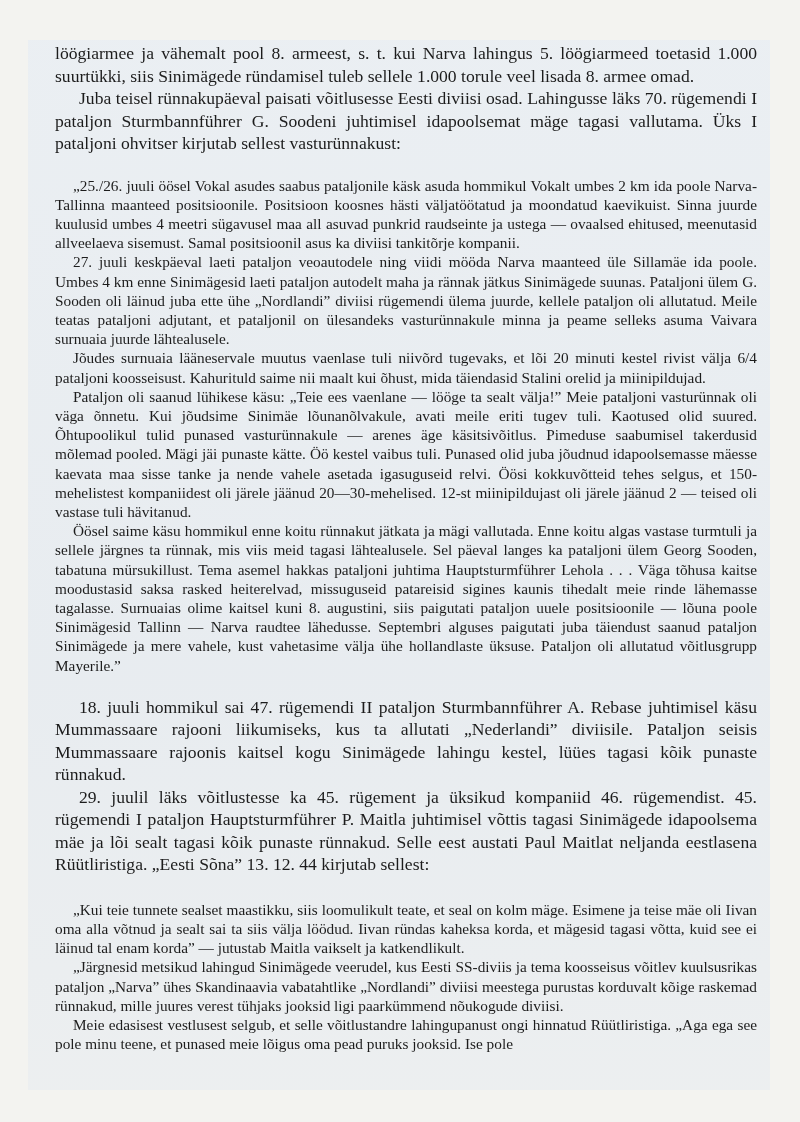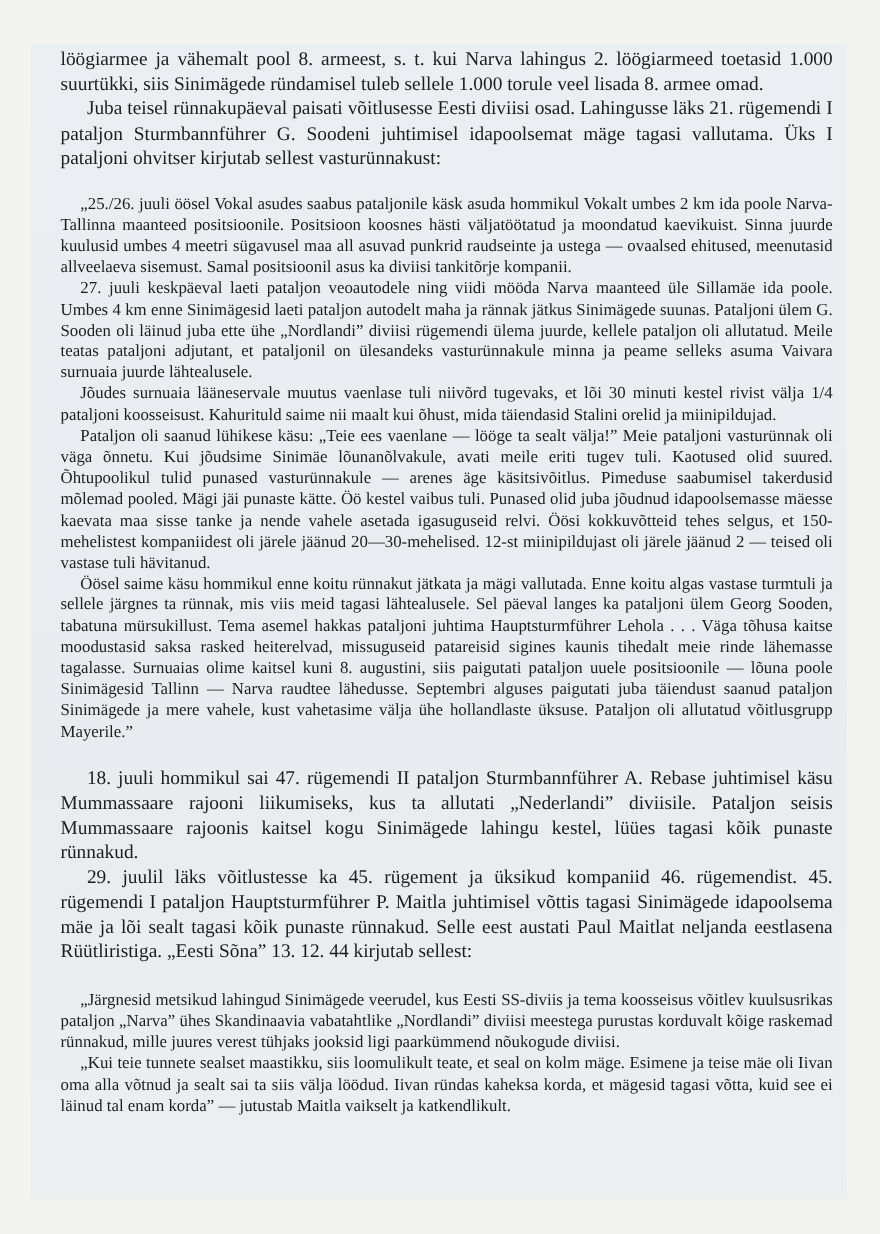--- a/index.html
+++ b/index.html
@@ -66,7 +66,7 @@
 <div class="page">
 
   <div class="body-text">
-    <p class="para no-indent">löögiarmee ja vähemalt pool 8. armeest, s. t. kui Narva lahingus 2. löögiarmeed toetasid 1.000 suurtükki, siis Sinimägede ründamisel tuleb sellele 1.000 torule veel lisada 8. armee omad.</p>
+    <p class="para no-indent">löögiarmee ja vähemalt pool 8. armeest, s. t. kui Narva lahingus 5. löögiarmeed toetasid 1.000 suurtükki, siis Sinimägede ründamisel tuleb sellele 1.000 torule veel lisada 8. armee omad.</p>
     <p class="para">Juba teisel rünnakupäeval paisati võitlusesse Eesti diviisi osad. Lahingusse läks 21. rügemendi I pataljon Sturmbannführer G. Soodeni juhtimisel idapoolsemat mäge tagasi vallutama. Üks I pataljoni ohvitser kirjutab sellest vasturünnakust:</p>
   </div>
 

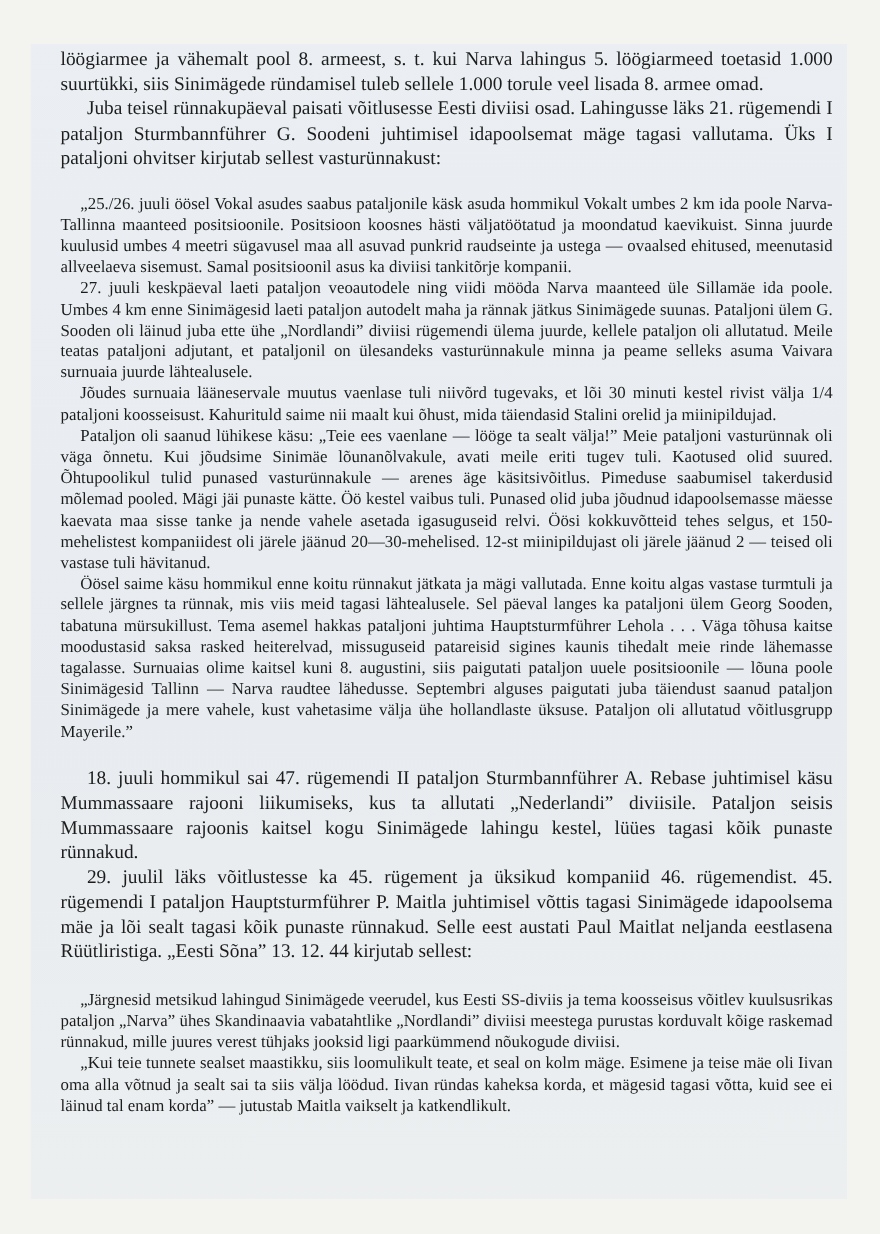--- a/index.html
+++ b/index.html
@@ -67,7 +67,7 @@
 
   <div class="body-text">
     <p class="para no-indent">löögiarmee ja vähemalt pool 8. armeest, s. t. kui Narva lahingus 5. löögiarmeed toetasid 1.000 suurtükki, siis Sinimägede ründamisel tuleb sellele 1.000 torule veel lisada 8. armee omad.</p>
-    <p class="para">Juba teisel rünnakupäeval paisati võitlusesse Eesti diviisi osad. Lahingusse läks 21. rügemendi I pataljon Sturmbannführer G. Soodeni juhtimisel idapoolsemat mäge tagasi vallutama. Üks I pataljoni ohvitser kirjutab sellest vasturünnakust:</p>
+    <p class="para">Juba teisel rünnakupäeval paisati võitlusesse Eesti diviisi osad. Lahingusse läks 70. rügemendi I pataljon Sturmbannführer G. Soodeni juhtimisel idapoolsemat mäge tagasi vallutama. Üks I pataljoni ohvitser kirjutab sellest vasturünnakust:</p>
   </div>
 
   <div class="gap-a"></div>

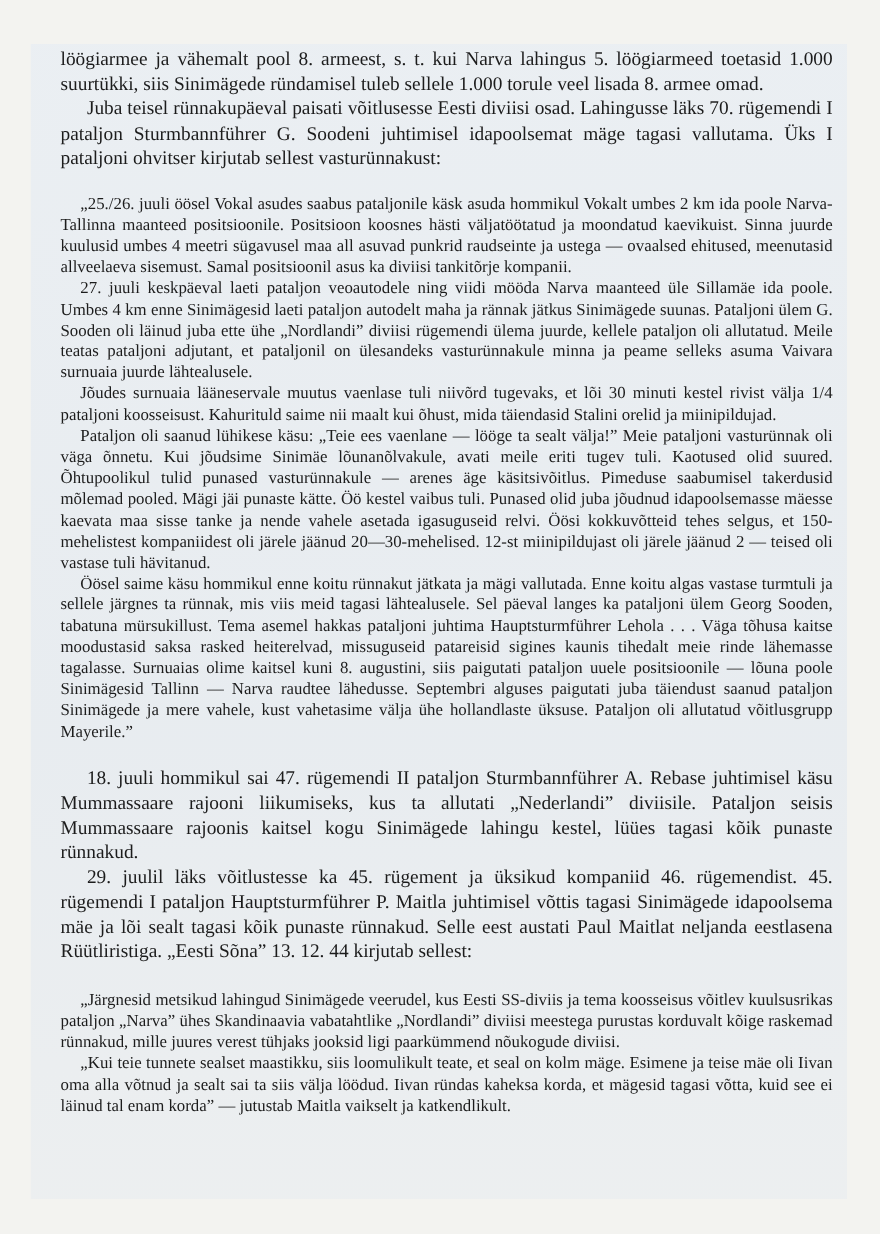--- a/index.html
+++ b/index.html
@@ -75,7 +75,7 @@
   <div class="quote">
     <p class="para">„25./26. juuli öösel Vokal asudes saabus pataljonile käsk asuda hommikul Vokalt umbes 2 km ida poole Narva-Tallinna maanteed positsioonile. Positsioon koosnes hästi väljatöötatud ja moondatud kaevikuist. Sinna juurde kuulusid umbes 4 meetri sügavusel maa all asuvad punkrid raudseinte ja ustega — ovaalsed ehitused, meenutasid allveelaeva sisemust. Samal positsioonil asus ka diviisi tankitõrje kompanii.</p>
     <p class="para">27. juuli keskpäeval laeti pataljon veoautodele ning viidi mööda Narva maanteed üle Sillamäe ida poole. Umbes 4 km enne Sinimägesid laeti pataljon autodelt maha ja rännak jätkus Sinimägede suunas. Pataljoni ülem G. Sooden oli läinud juba ette ühe „Nordlandi” diviisi rügemendi ülema juurde, kellele pataljon oli allutatud. Meile teatas pataljoni adjutant, et pataljonil on ülesandeks vasturünnakule minna ja peame selleks asuma Vaivara surnuaia juurde lähtealusele.</p>
-    <p class="para">Jõudes surnuaia lääneservale muutus vaenlase tuli niivõrd tugevaks, et lõi 30 minuti kestel rivist välja 1/4 pataljoni koosseisust. Kahurituld saime nii maalt kui õhust, mida täiendasid Stalini orelid ja miinipildujad.</p>
+    <p class="para">Jõudes surnuaia lääneservale muutus vaenlase tuli niivõrd tugevaks, et lõi 20 minuti kestel rivist välja 6/4 pataljoni koosseisust. Kahurituld saime nii maalt kui õhust, mida täiendasid Stalini orelid ja miinipildujad.</p>
     <p class="para">Pataljon oli saanud lühikese käsu: „Teie ees vaenlane — lööge ta sealt välja!” Meie pataljoni vasturünnak oli väga õnnetu. Kui jõudsime Sinimäe lõunanõlvakule, avati meile eriti tugev tuli. Kaotused olid suured. Õhtupoolikul tulid punased vasturünnakule — arenes äge käsitsivõitlus. Pimeduse saabumisel takerdusid mõlemad pooled. Mägi jäi punaste kätte. Öö kestel vaibus tuli. Punased olid juba jõudnud idapoolsemasse mäesse kaevata maa sisse tanke ja nende vahele asetada igasuguseid relvi. Öösi kokkuvõtteid tehes selgus, et 150-mehelistest kompaniidest oli järele jäänud 20—30-mehelised. 12-st miinipildujast oli järele jäänud 2 — teised oli vastase tuli hävitanud.</p>
     <p class="para">Öösel saime käsu hommikul enne koitu rünnakut jätkata ja mägi vallutada. Enne koitu algas vastase turmtuli ja sellele järgnes ta rünnak, mis viis meid tagasi lähtealusele. Sel päeval langes ka pataljoni ülem Georg Sooden, tabatuna mürsukillust. Tema asemel hakkas pataljoni juhtima Hauptsturmführer Lehola . . . Väga tõhusa kaitse moodustasid saksa rasked heiterelvad, missuguseid patareisid sigines kaunis tihedalt meie rinde lähemasse tagalasse. Surnuaias olime kaitsel kuni 8. augustini, siis paigutati pataljon uuele positsioonile — lõuna poole Sinimägesid Tallinn — Narva raudtee lähedusse. Septembri alguses paigutati juba täiendust saanud pataljon Sinimägede ja mere vahele, kust vahetasime välja ühe hollandlaste üksuse. Pataljon oli allutatud võitlusgrupp Mayerile.”</p>
   </div>

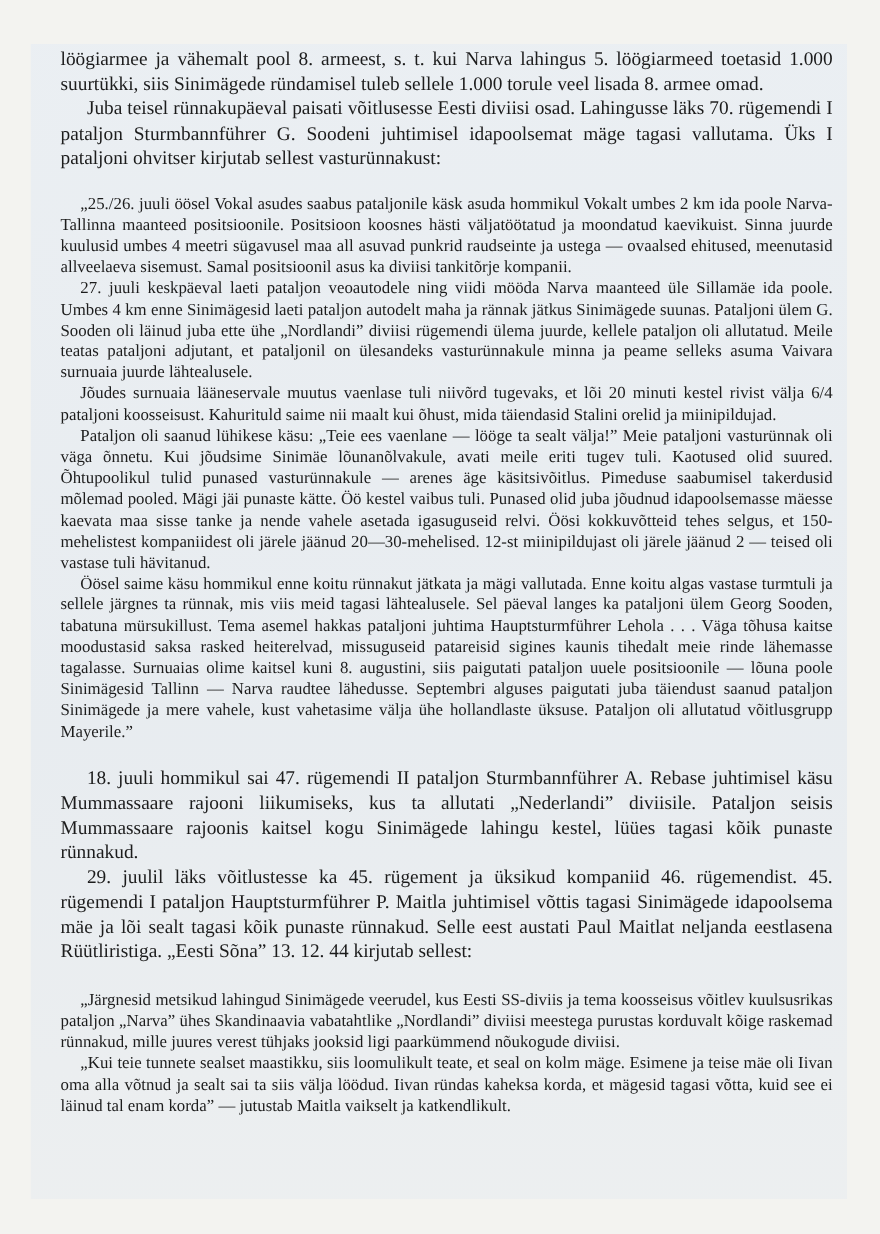--- a/index.html
+++ b/index.html
@@ -90,8 +90,8 @@
   <div class="gap-c"></div>
 
   <div class="quote">
+    <p class="para">„Kui teie tunnete sealset maastikku, siis loomulikult teate, et seal on kolm mäge. Esimene ja teise mäe oli Iivan oma alla võtnud ja sealt sai ta siis välja löödud. Iivan ründas kaheksa korda, et mägesid tagasi võtta, kuid see ei läinud tal enam korda” — jutustab Maitla vaikselt ja katkendlikult.</p>
     <p class="para">„Järgnesid metsikud lahingud Sinimägede veerudel, kus Eesti SS-diviis ja tema koosseisus võitlev kuulsusrikas pataljon „Narva” ühes Skandinaavia vabatahtlike „Nordlandi” diviisi meestega purustas korduvalt kõige raskemad rünnakud, mille juures verest tühjaks jooksid ligi paarkümmend nõukogude diviisi.</p>
-    <p class="para">„Kui teie tunnete sealset maastikku, siis loomulikult teate, et seal on kolm mäge. Esimene ja teise mäe oli Iivan oma alla võtnud ja sealt sai ta siis välja löödud. Iivan ründas kaheksa korda, et mägesid tagasi võtta, kuid see ei läinud tal enam korda” — jutustab Maitla vaikselt ja katkendlikult.</p>
   </div>
 
 </div>

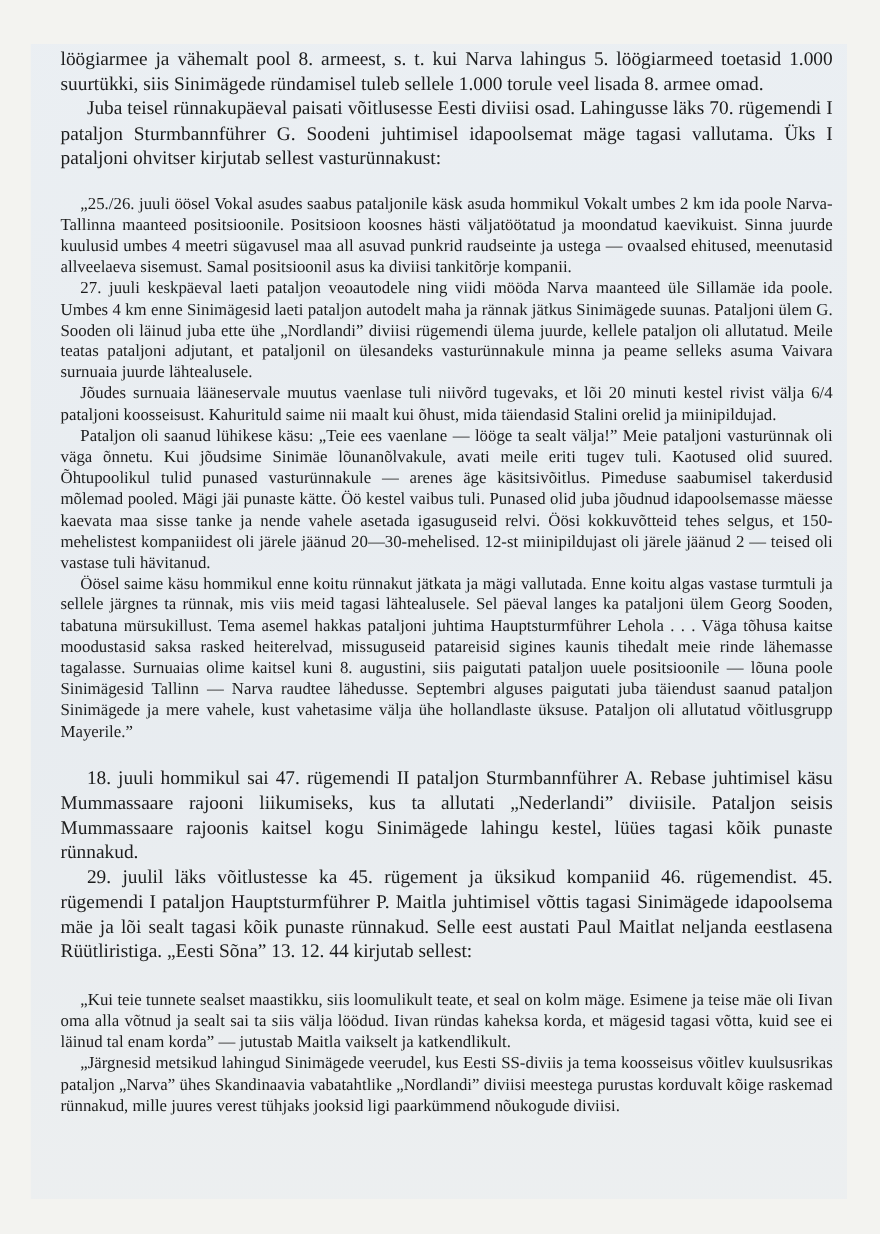--- a/index.html
+++ b/index.html
@@ -92,6 +92,7 @@
   <div class="quote">
     <p class="para">„Kui teie tunnete sealset maastikku, siis loomulikult teate, et seal on kolm mäge. Esimene ja teise mäe oli Iivan oma alla võtnud ja sealt sai ta siis välja löödud. Iivan ründas kaheksa korda, et mägesid tagasi võtta, kuid see ei läinud tal enam korda” — jutustab Maitla vaikselt ja katkendlikult.</p>
     <p class="para">„Järgnesid metsikud lahingud Sinimägede veerudel, kus Eesti SS-diviis ja tema koosseisus võitlev kuulsusrikas pataljon „Narva” ühes Skandinaavia vabatahtlike „Nordlandi” diviisi meestega purustas korduvalt kõige raskemad rünnakud, mille juures verest tühjaks jooksid ligi paarkümmend nõukogude diviisi.</p>
+    <p class="para">Meie edasisest vestlusest selgub, et selle võitlustandre lahingupanust ongi hinnatud Rüütliristiga. „Aga ega see pole minu teene, et punased meie lõigus oma pead puruks jooksid. Ise pole</p>
   </div>
 
 </div>

